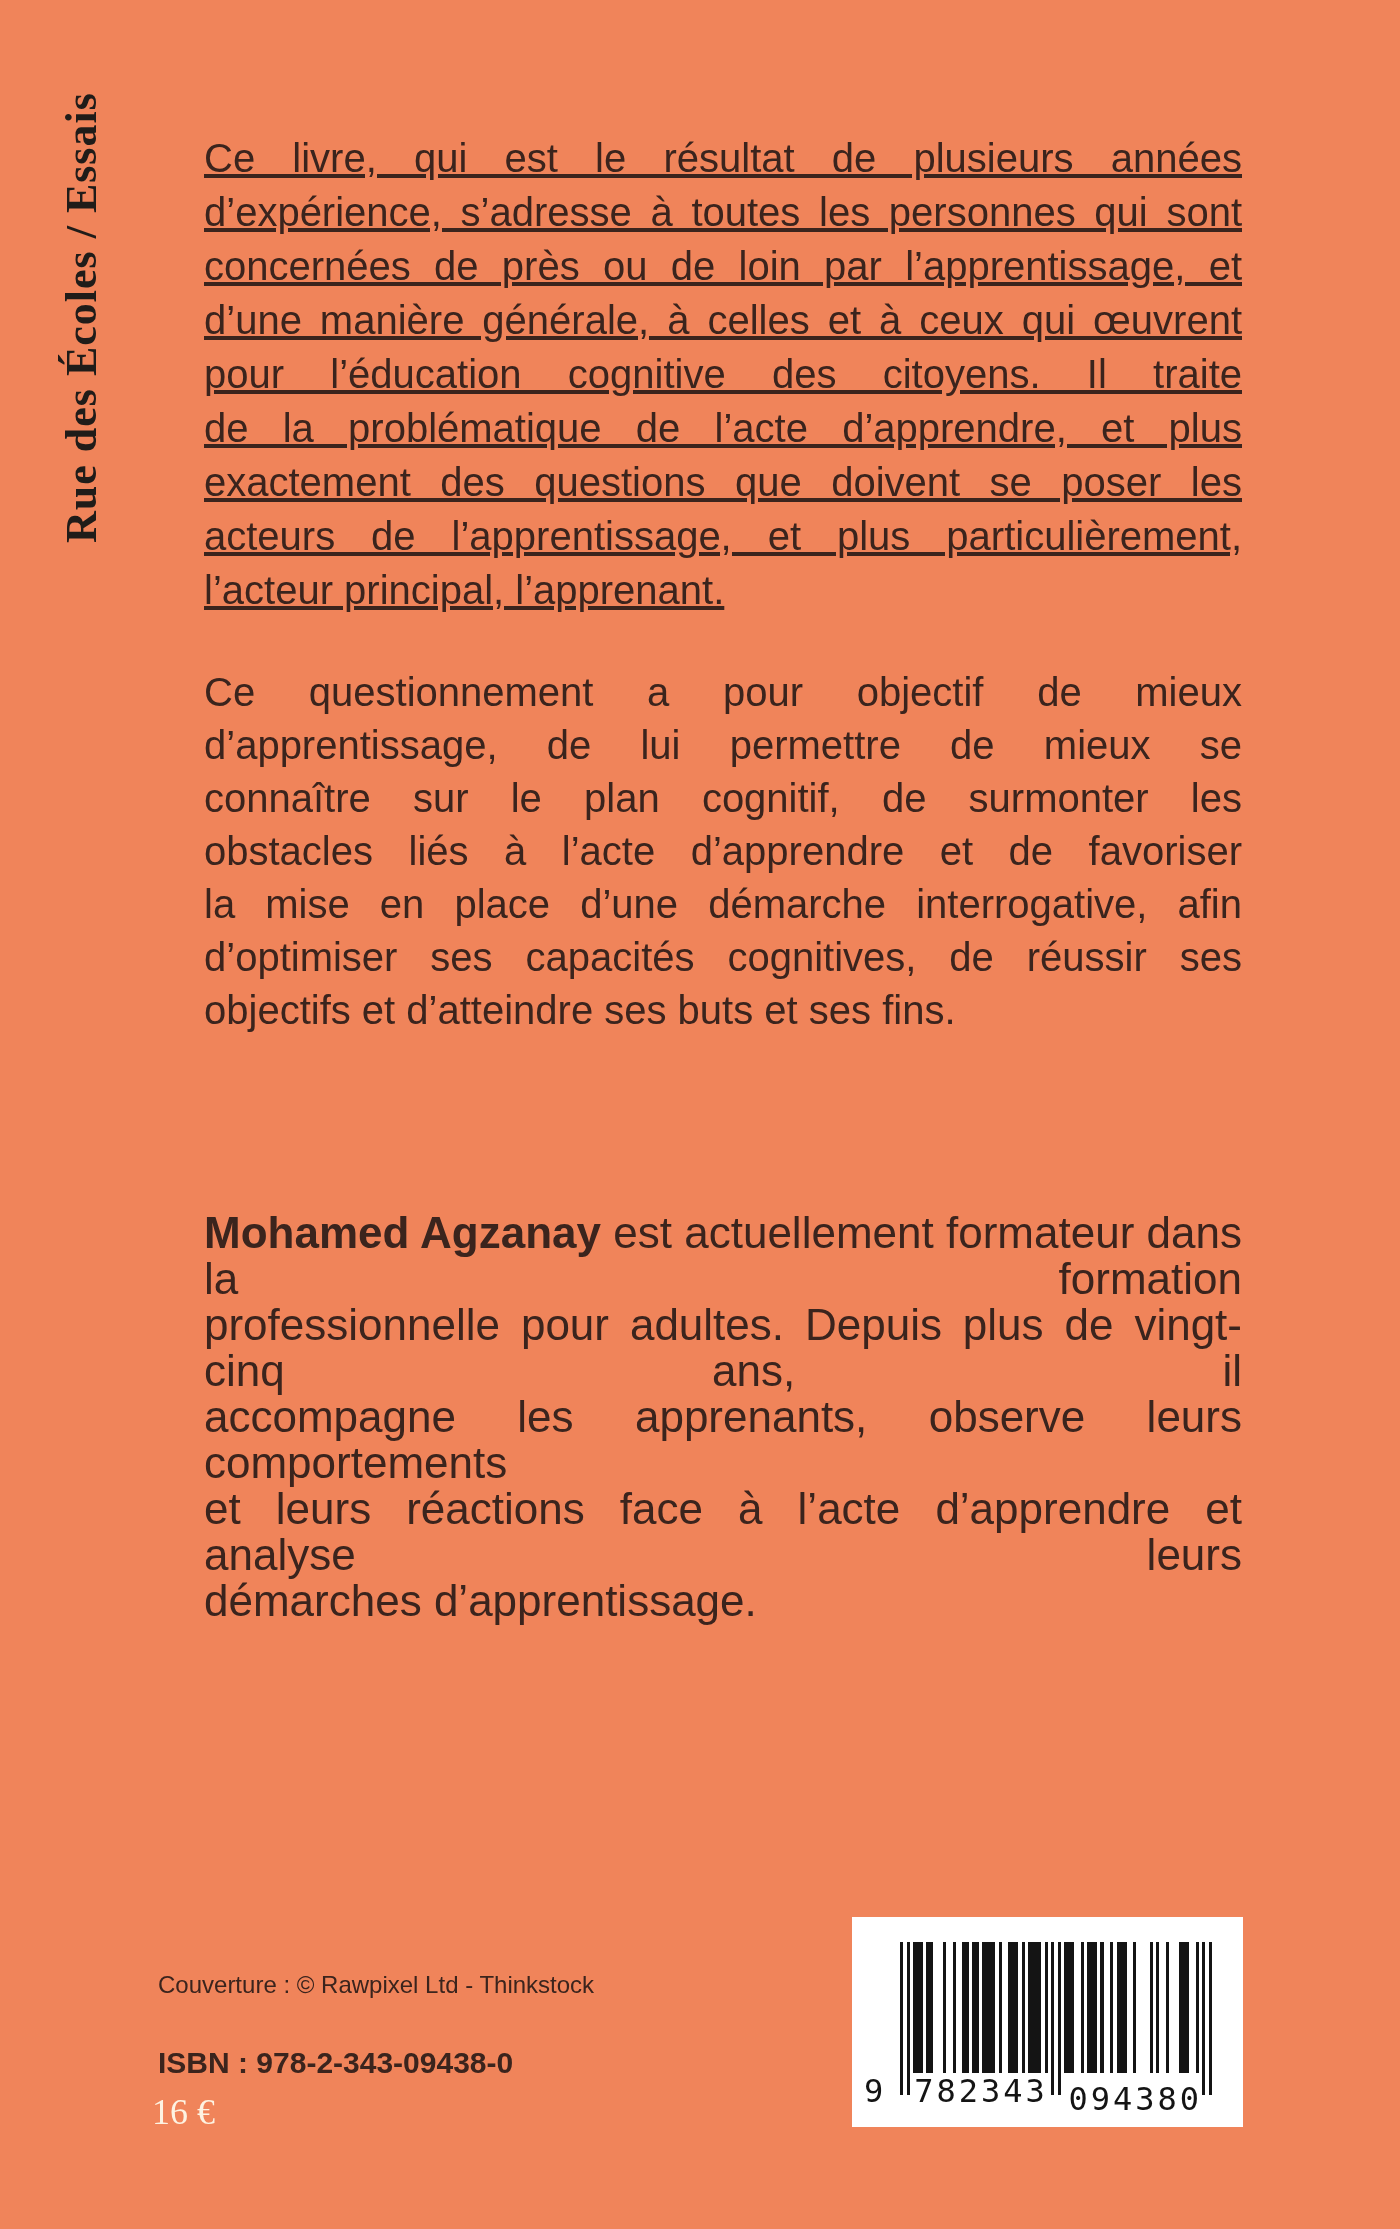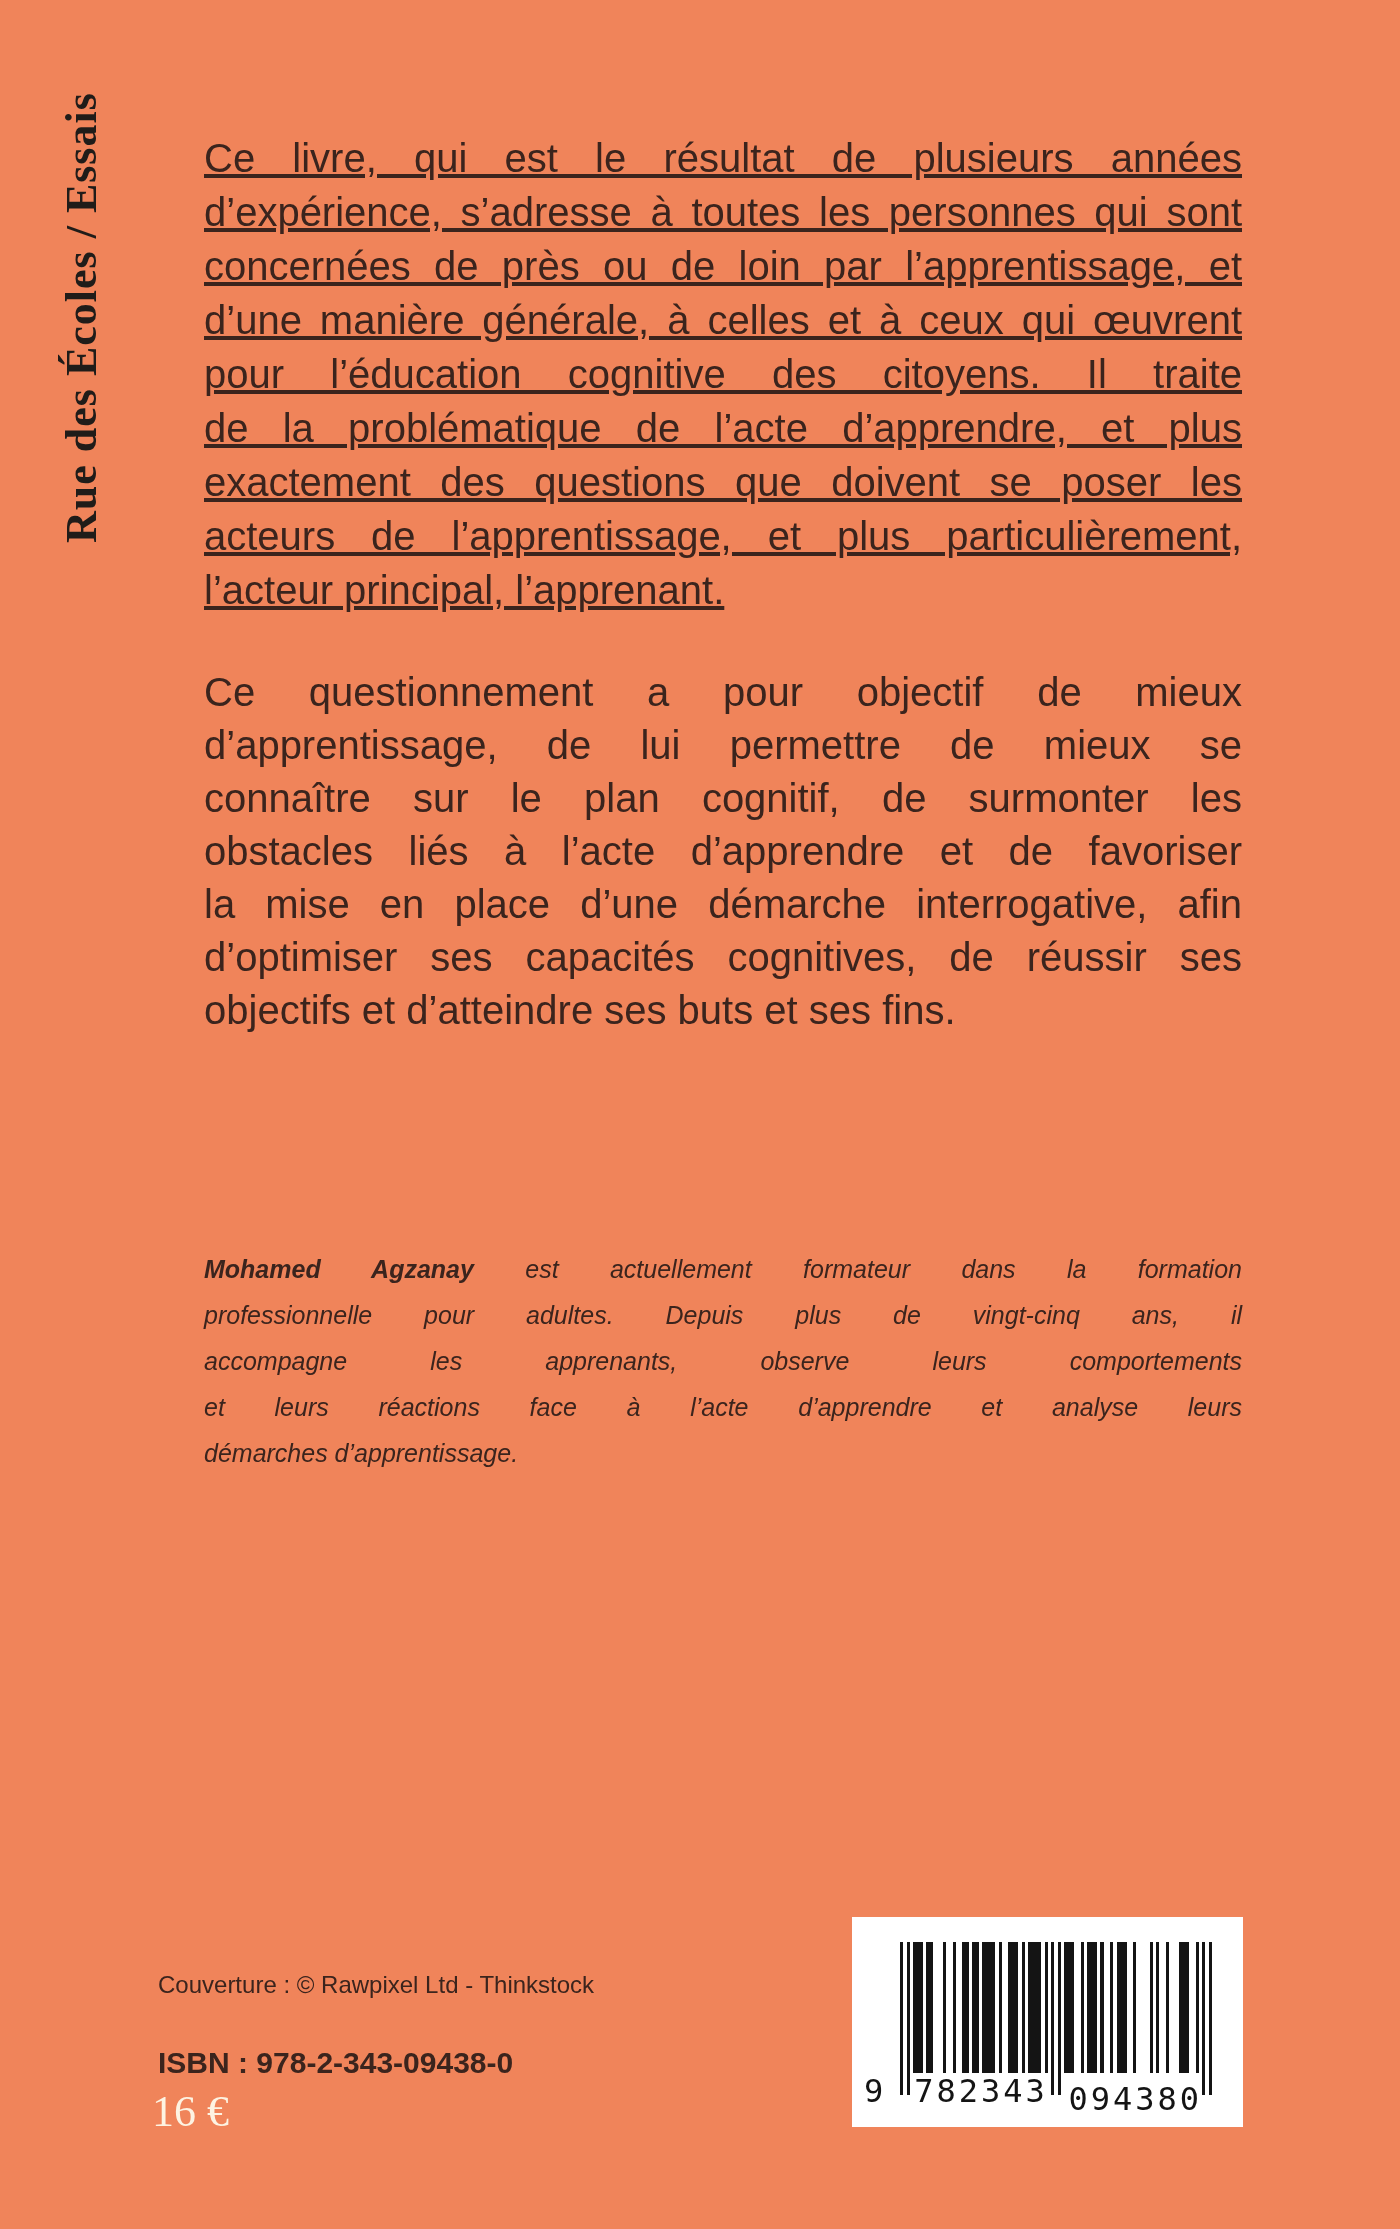--- a/index.html
+++ b/index.html
@@ -26,7 +26,7 @@
   .textcol{position:absolute;left:204px;width:1038px;color:var(--ink);}
   .p1{top:131px;font-size:40px;line-height:54px;text-decoration:underline;}
   .p2{top:666px;font-size:40px;line-height:53px;}
-  .bio{top:1246px;font-size:25px;line-height:46px;font-style:italic;}
+  .bio{top:1210px;font-size:44px;line-height:46px;}
   .jl{text-align:justify;text-align-last:justify;}
   .ll{text-align:center;text-align-last:left;}
   .bname{font-weight:bold;}

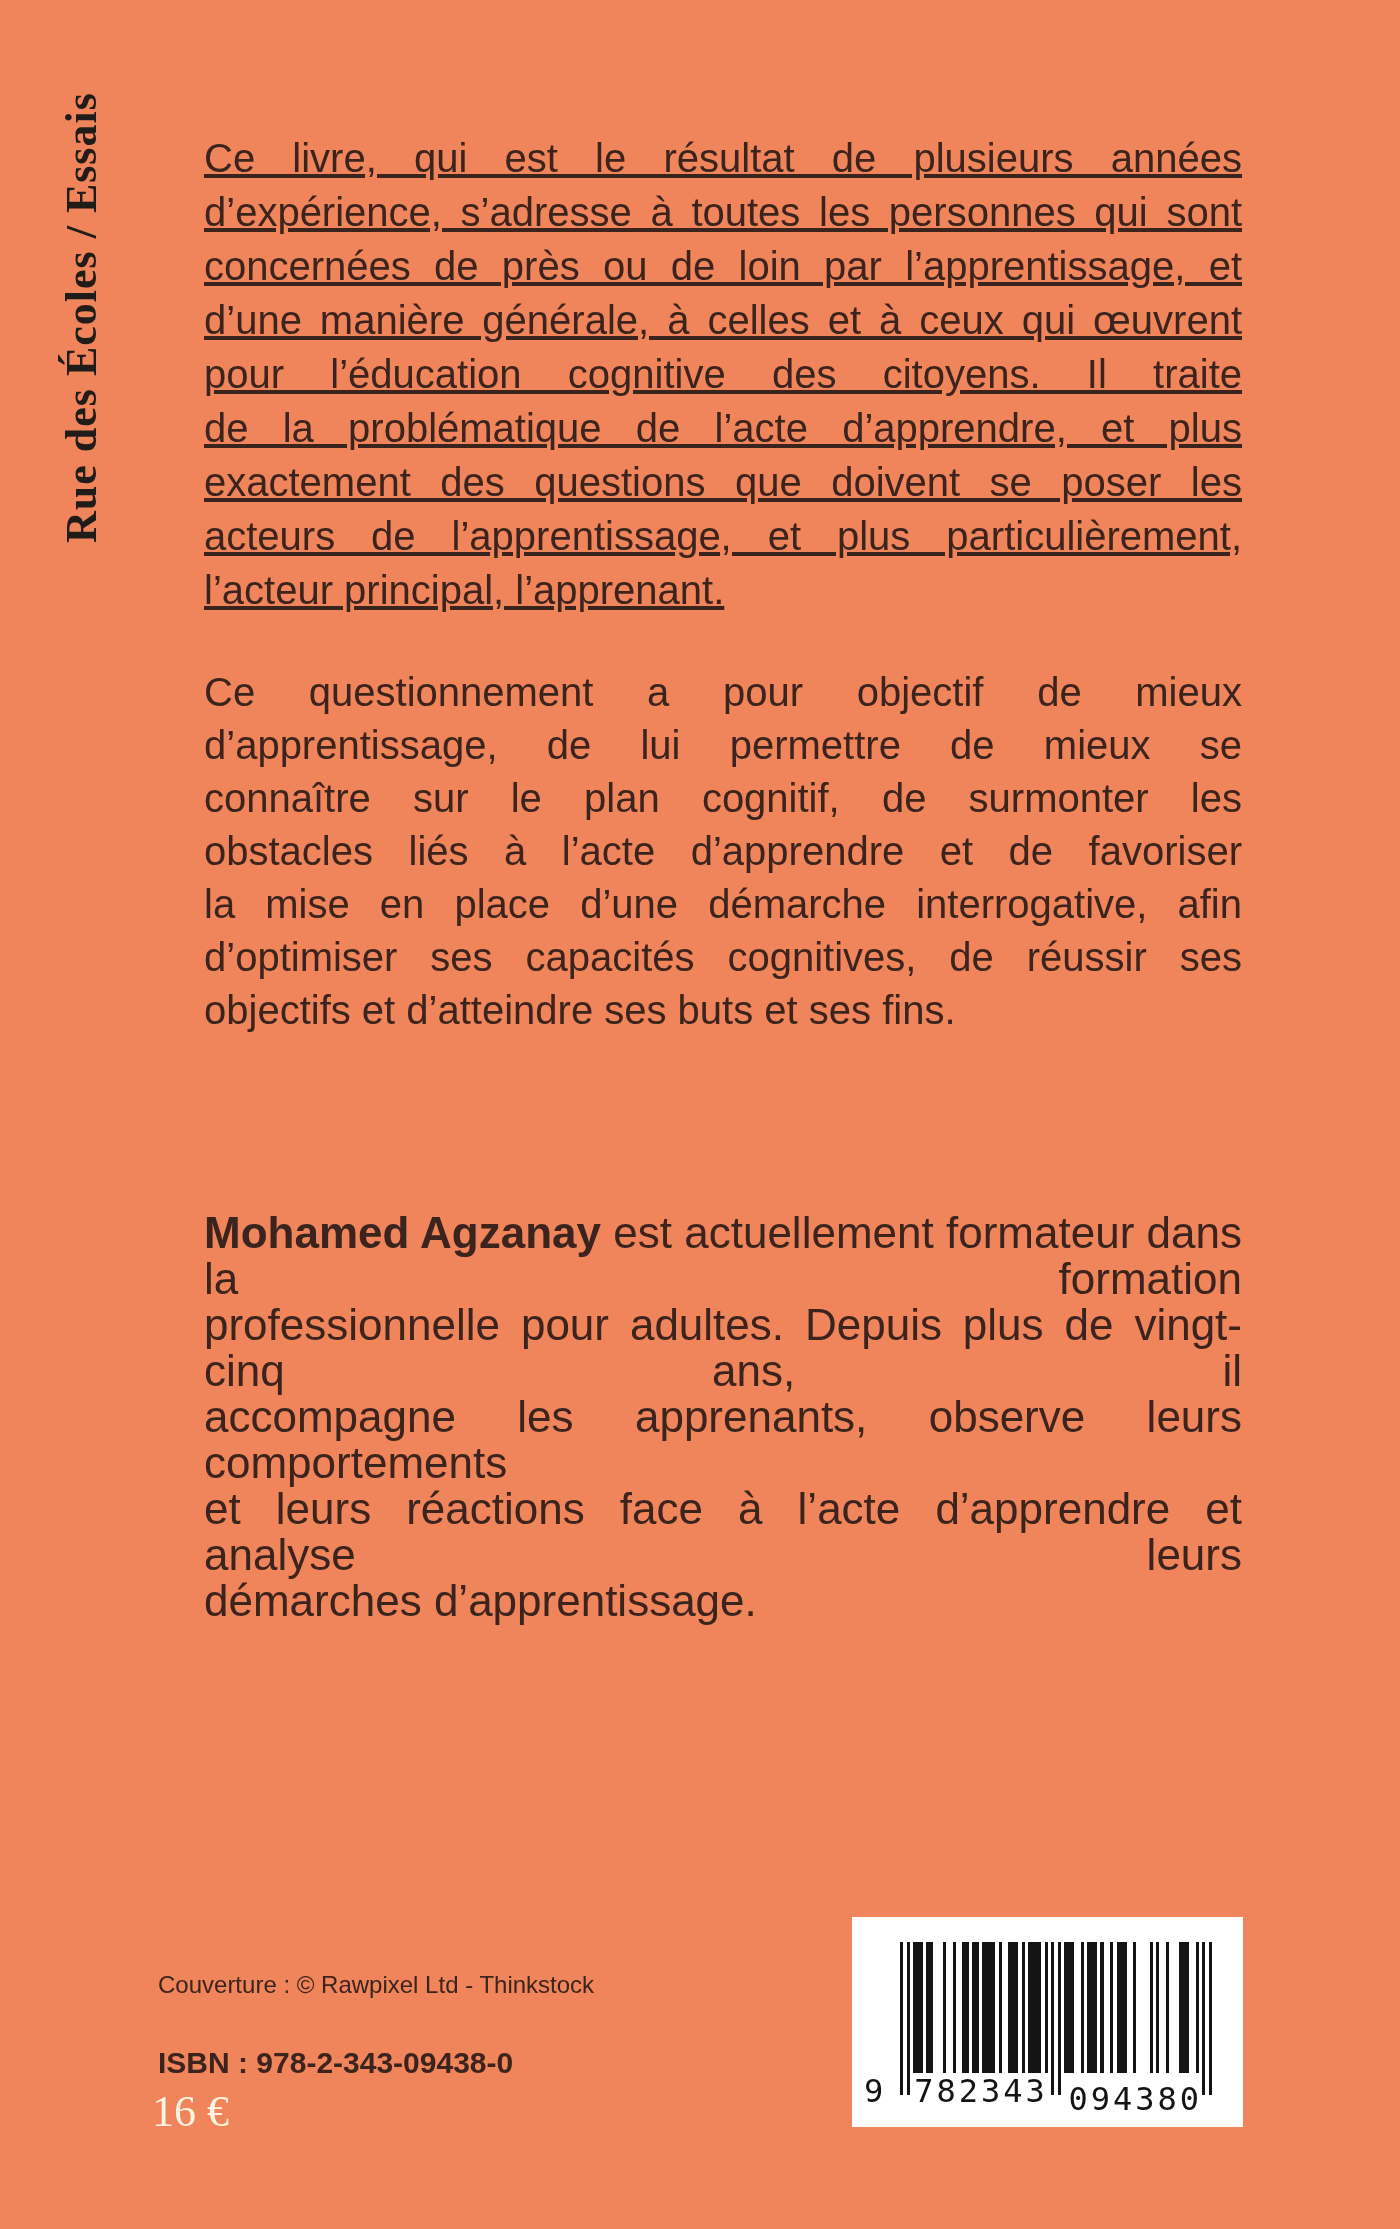--- a/index.html
+++ b/index.html
@@ -34,7 +34,7 @@
   .credit{position:absolute;left:158px;top:1967px;font-size:24px;line-height:36px;color:var(--ink);}
   .isbn{position:absolute;left:158px;top:2045px;font-size:30px;line-height:36px;color:var(--ink);font-weight:bold;}
   .price{position:absolute;left:152px;top:2087px;font-family:"Liberation Serif",serif;
-         font-size:44px;line-height:50px;color:var(--price);}
+         font-size:36px;line-height:50px;color:var(--price);}
 
   
   .barcode-box{position:absolute;left:852px;top:1917px;width:391px;height:210px;background:var(--barcode_bg);}

